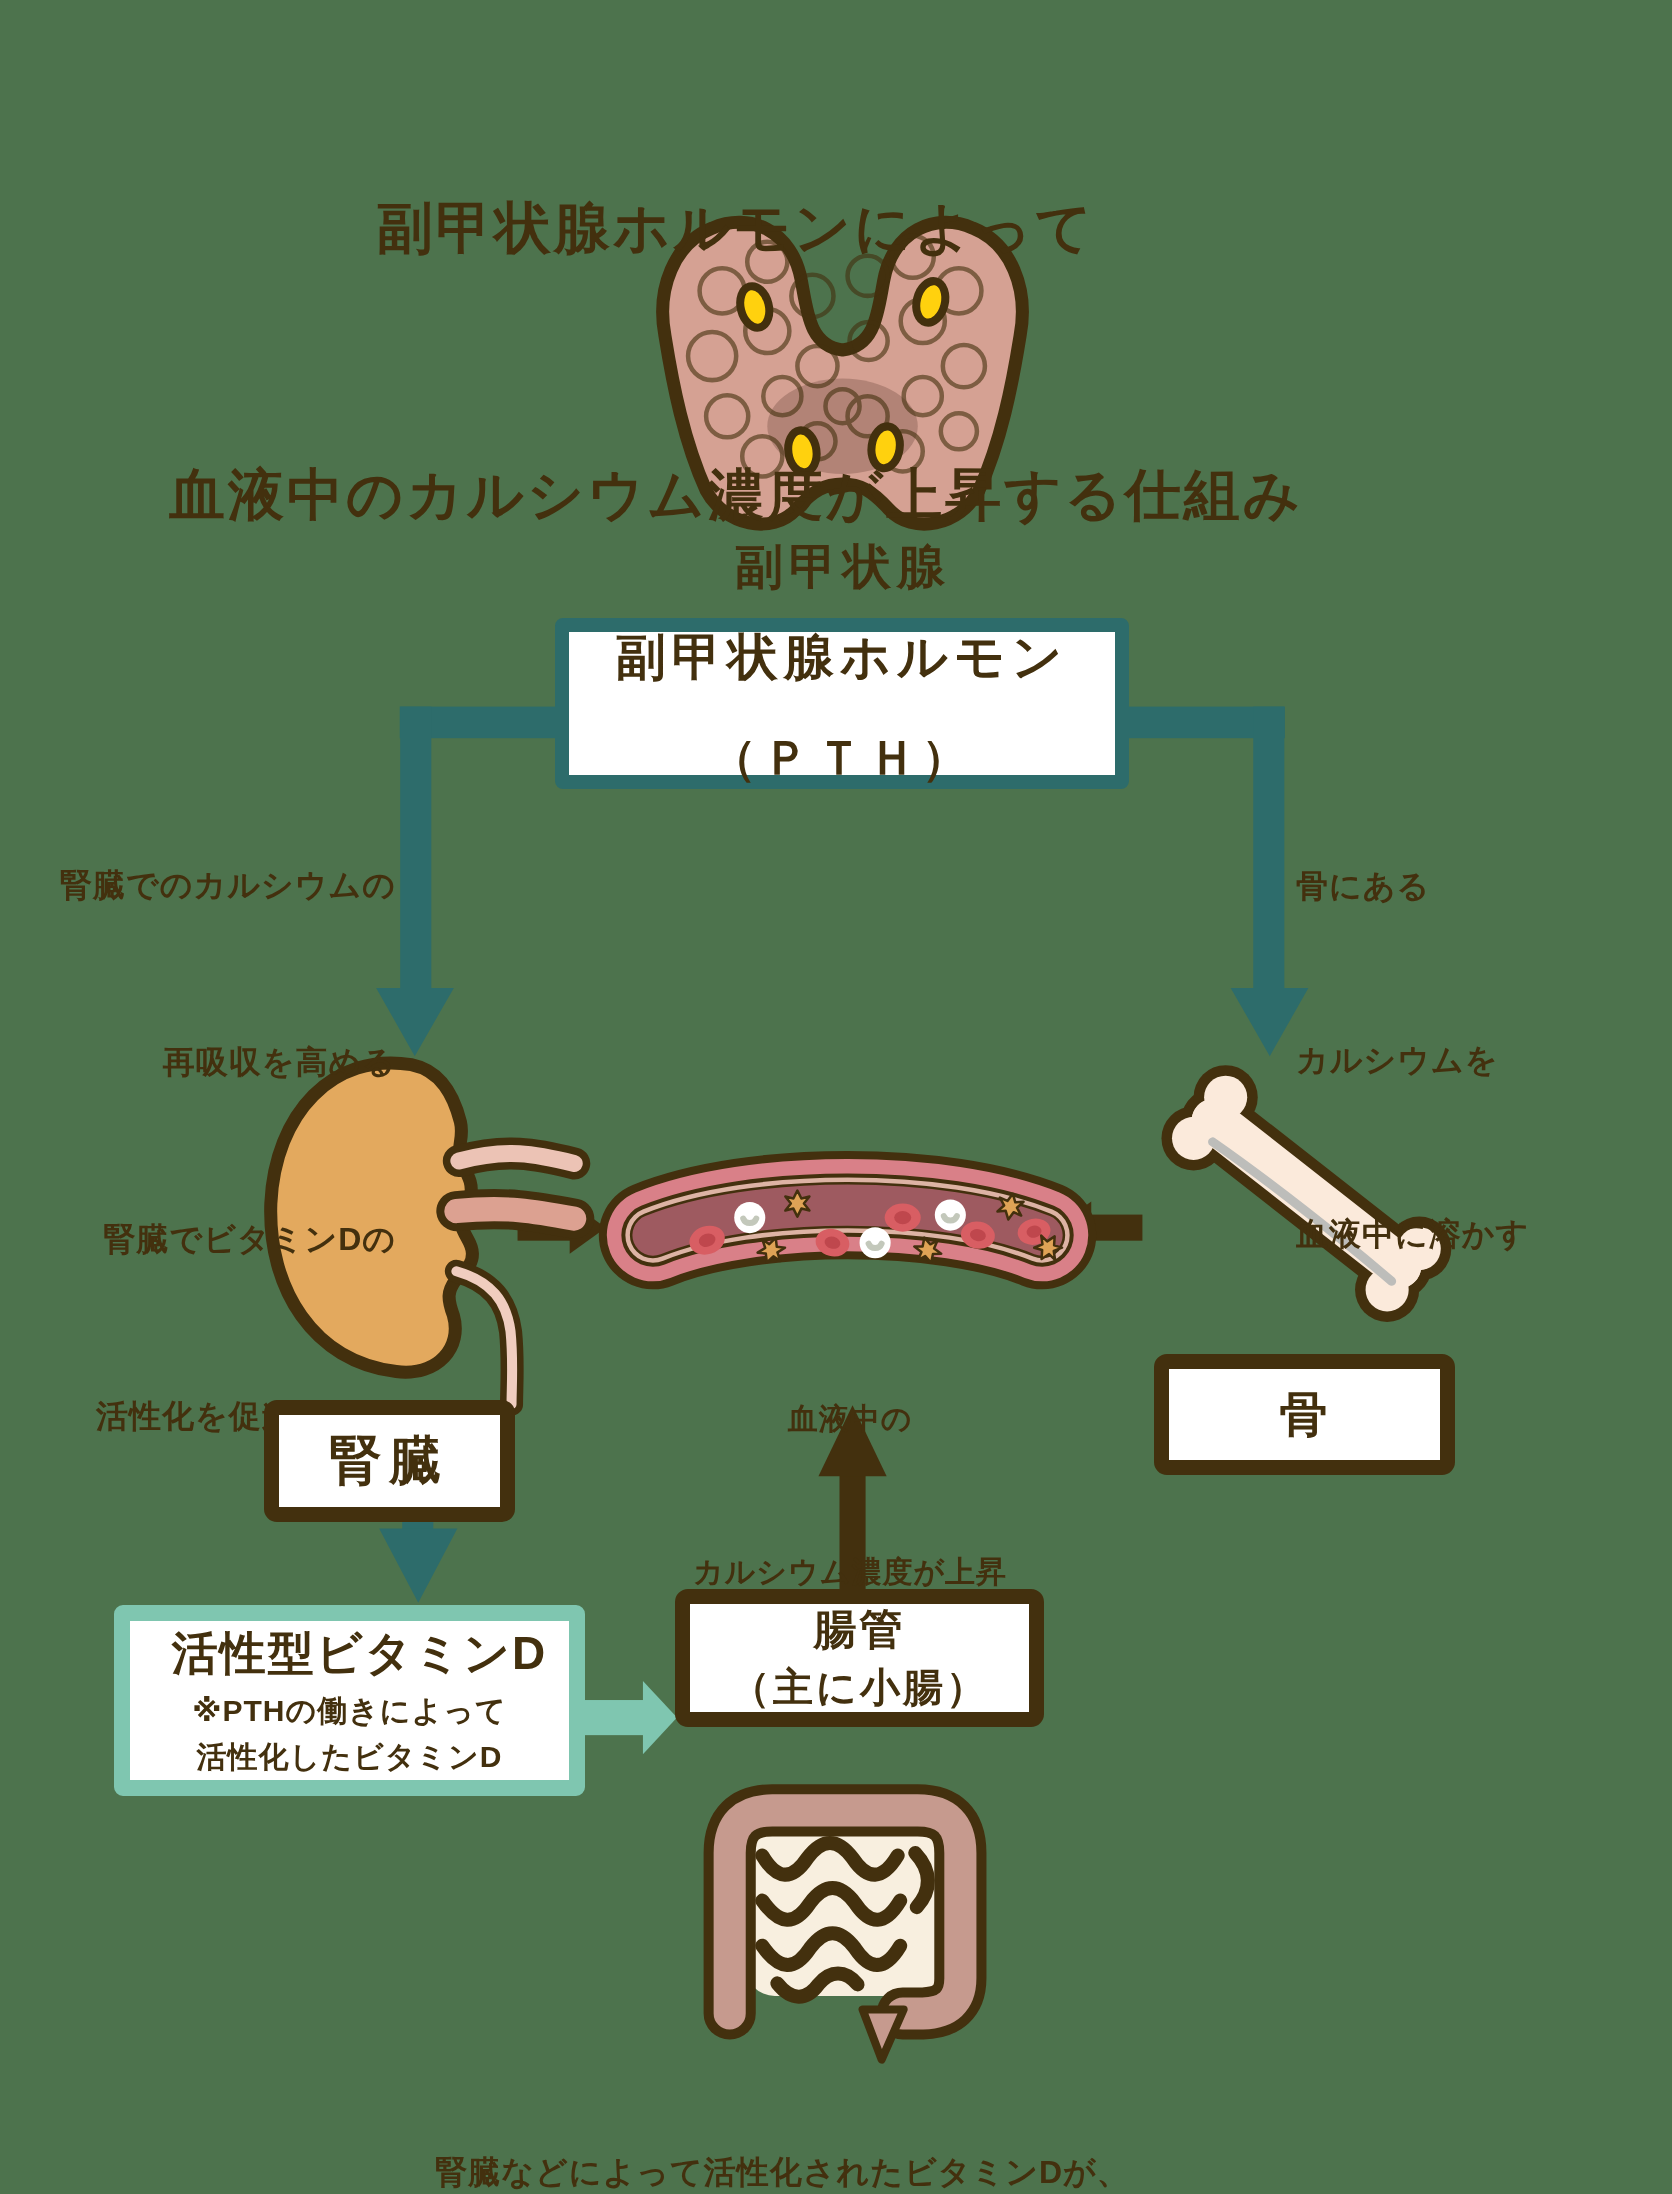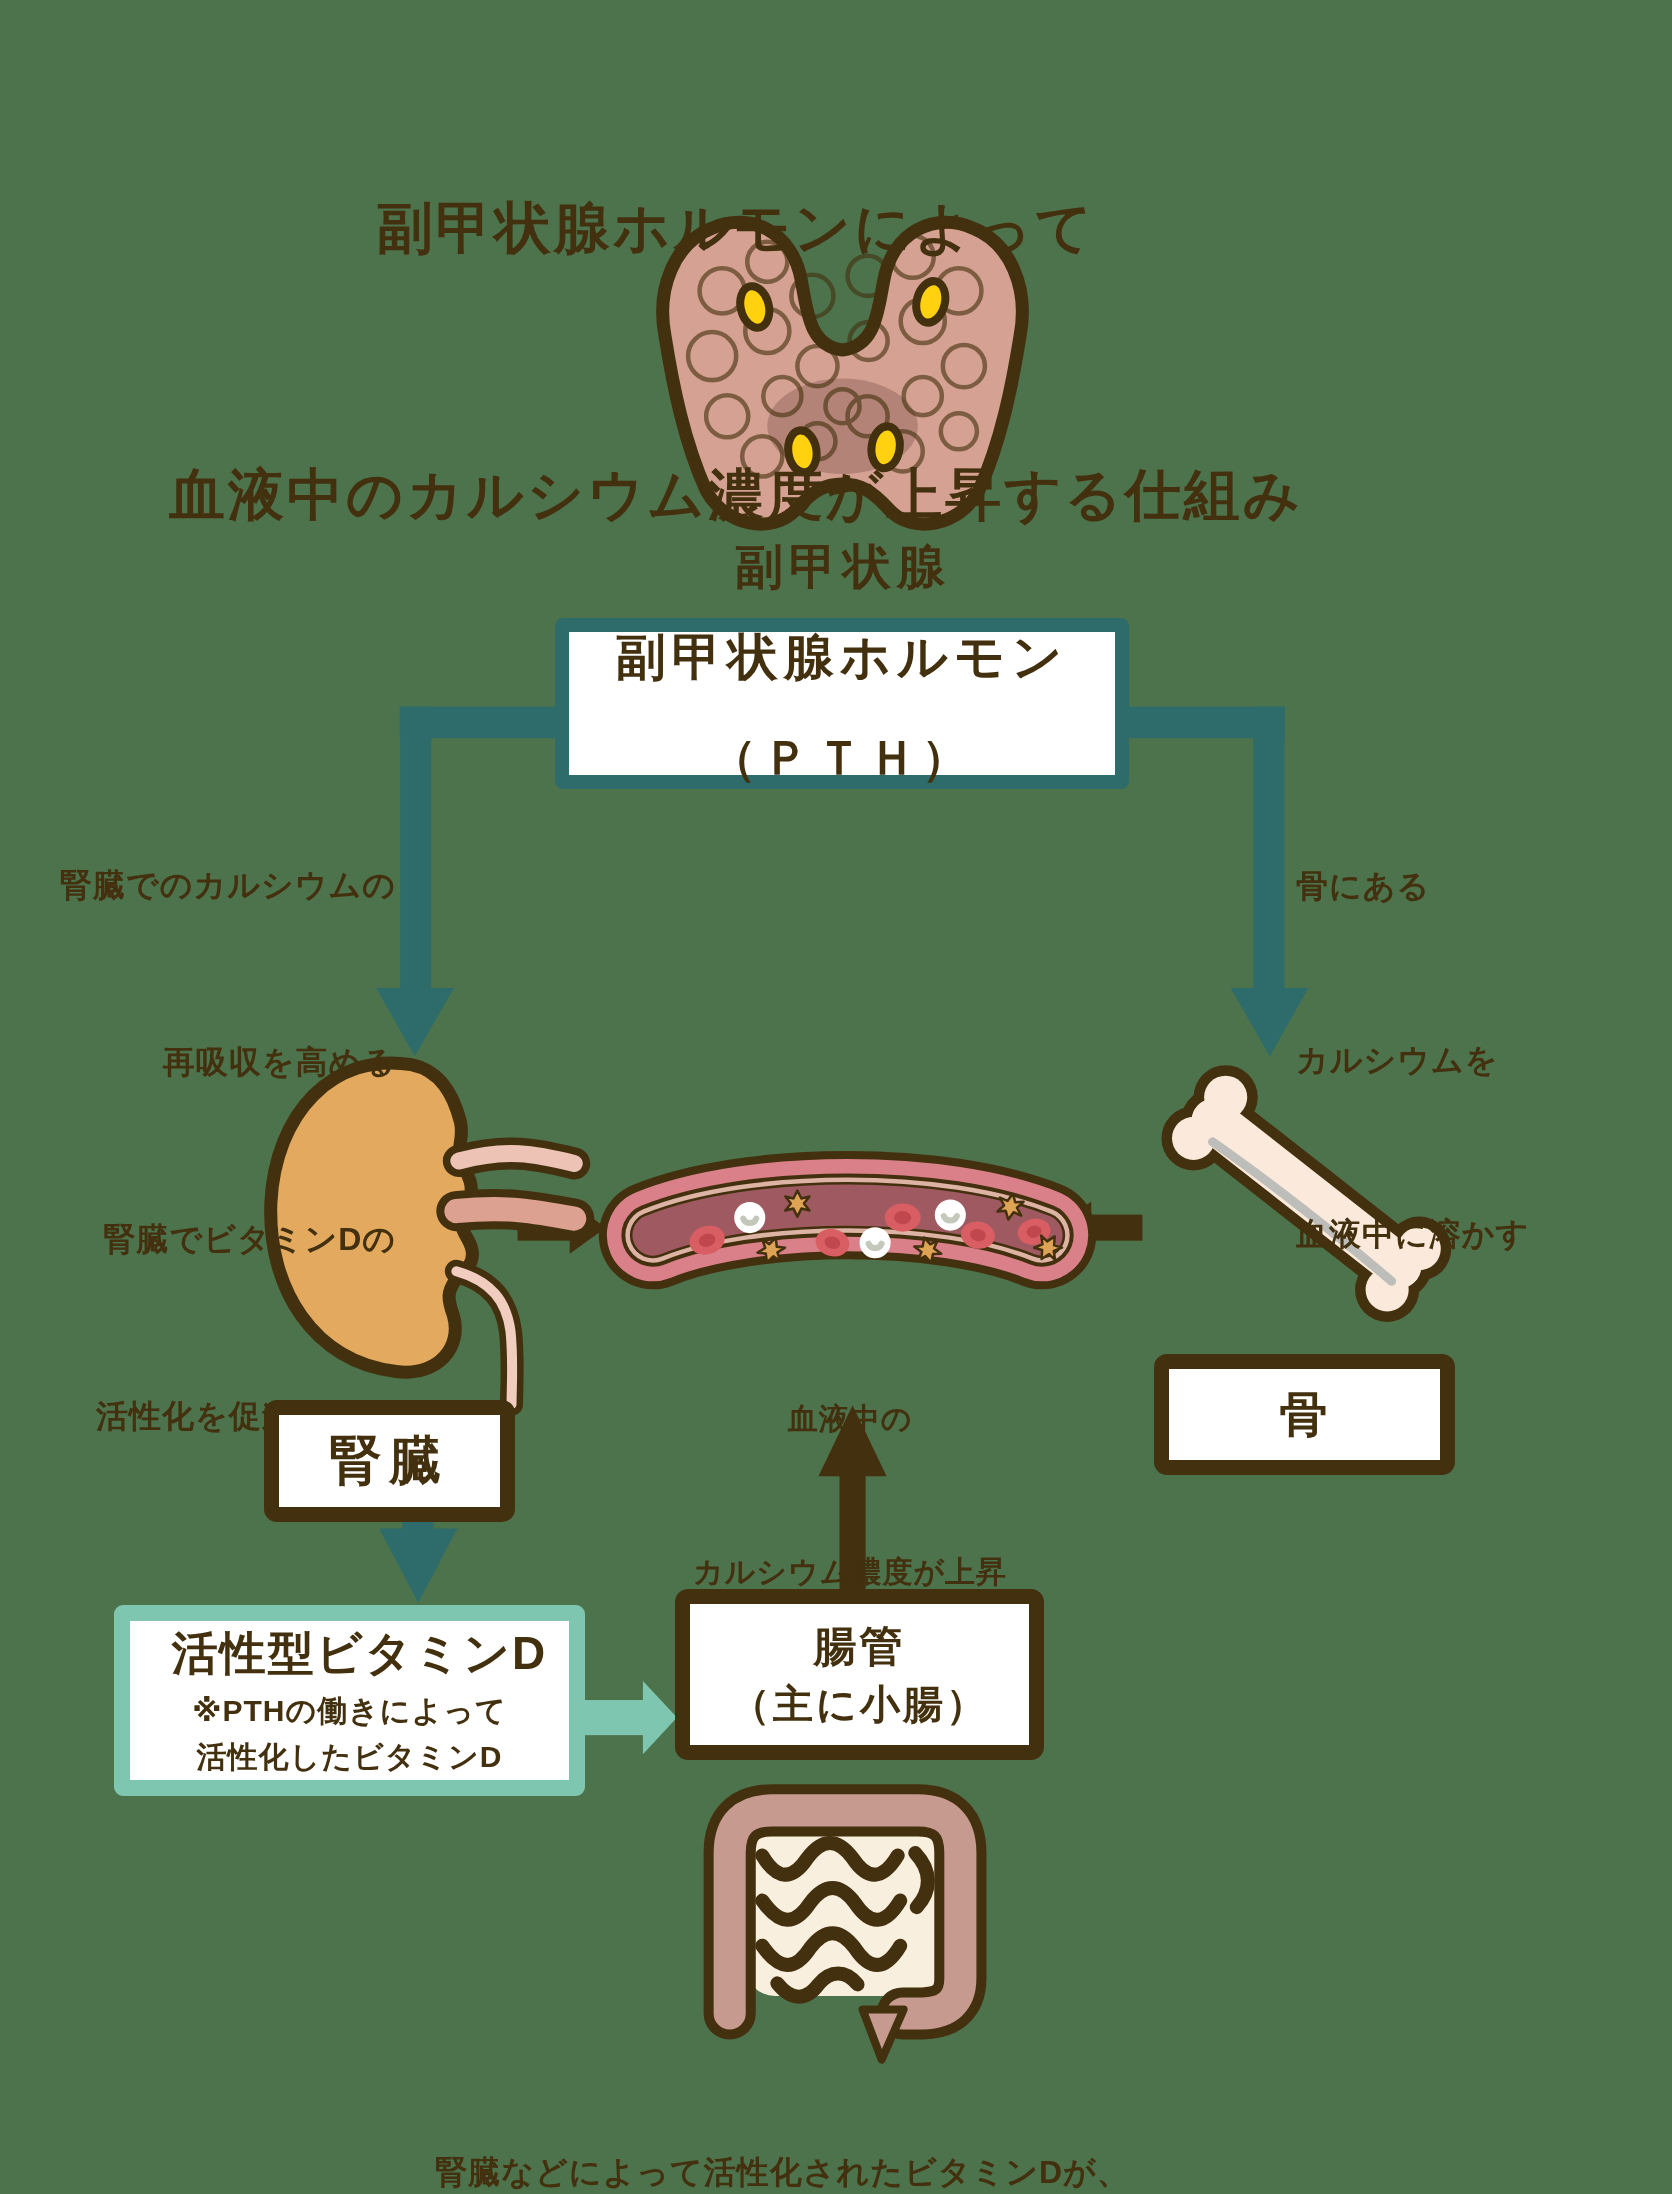--- a/index.html
+++ b/index.html
@@ -32,7 +32,7 @@
            box-sizing:border-box;justify-content:flex-start;padding-top:7px;}
   .box-vitamin .vt{font-size:46px;line-height:51px;letter-spacing:2px;margin-left:20px;}
   .box-vitamin .vn{font-size:30px;line-height:46px;letter-spacing:1px;margin-top:9px;}
-  .box-intestine{left:675px;top:1589px;width:369px;height:171px;border:15px solid #43300e;border-radius:13px;
+  .box-intestine{left:675px;top:1589px;width:369px;height:138px;border:15px solid #43300e;border-radius:13px;
            box-sizing:border-box;font-size:43px;line-height:58px;letter-spacing:3px;}
   .box-intestine .sub{font-size:40px;}
 </style>

